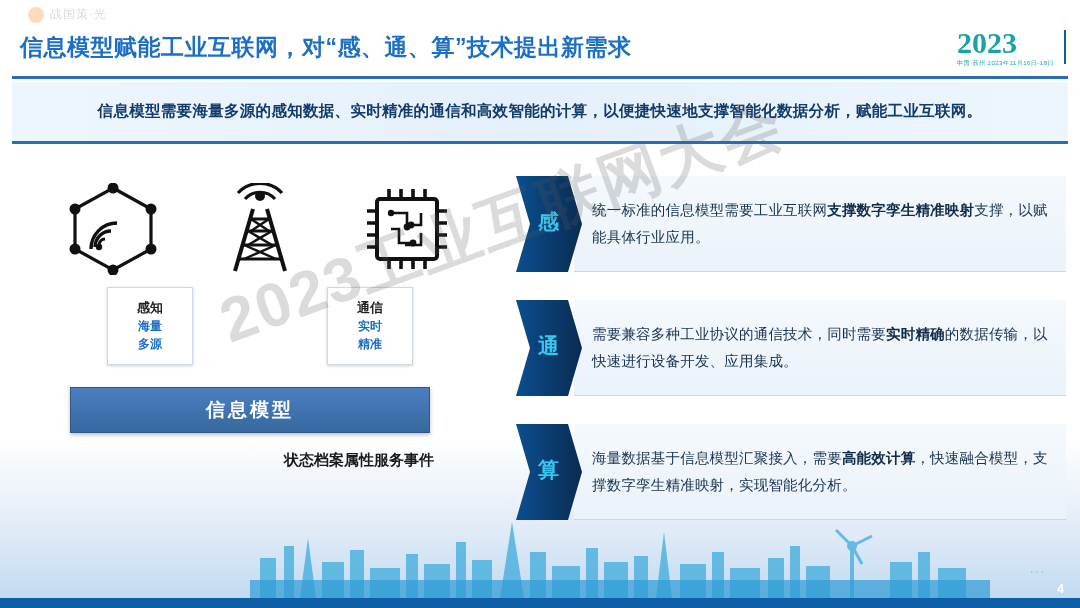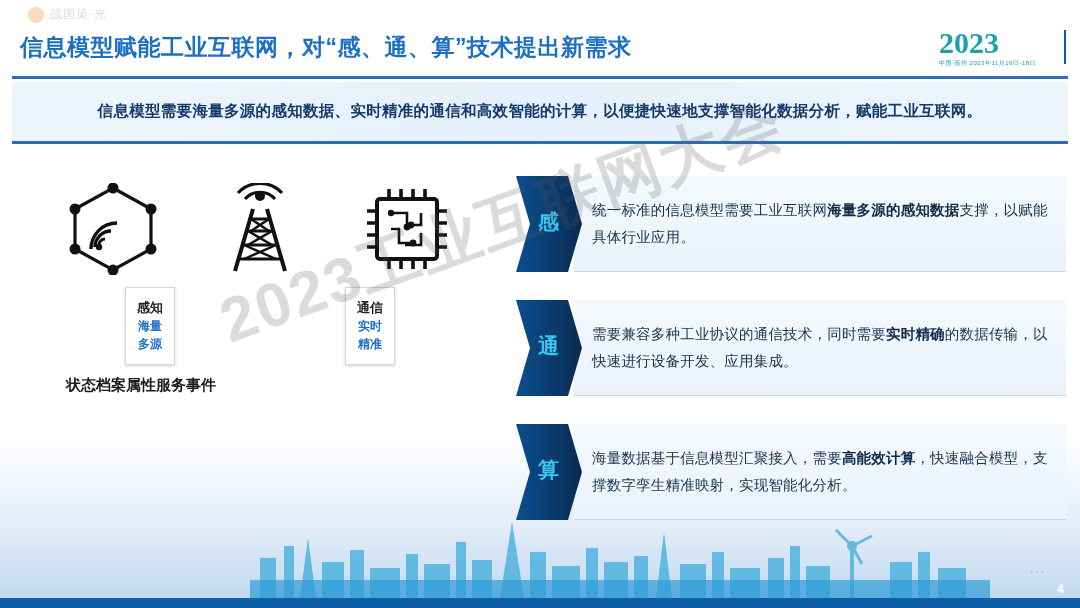--- a/index.html
+++ b/index.html
@@ -49,7 +49,7 @@
   
   .logo-group {
     position:absolute; right:14px; top:-2px;
-    display:flex; align-items:center; gap:28px;
+    display:flex; align-items:center; gap:10px;
   }
   .logo-2023 {
     font-size:30px; font-weight:bold; color:#19a3a8;

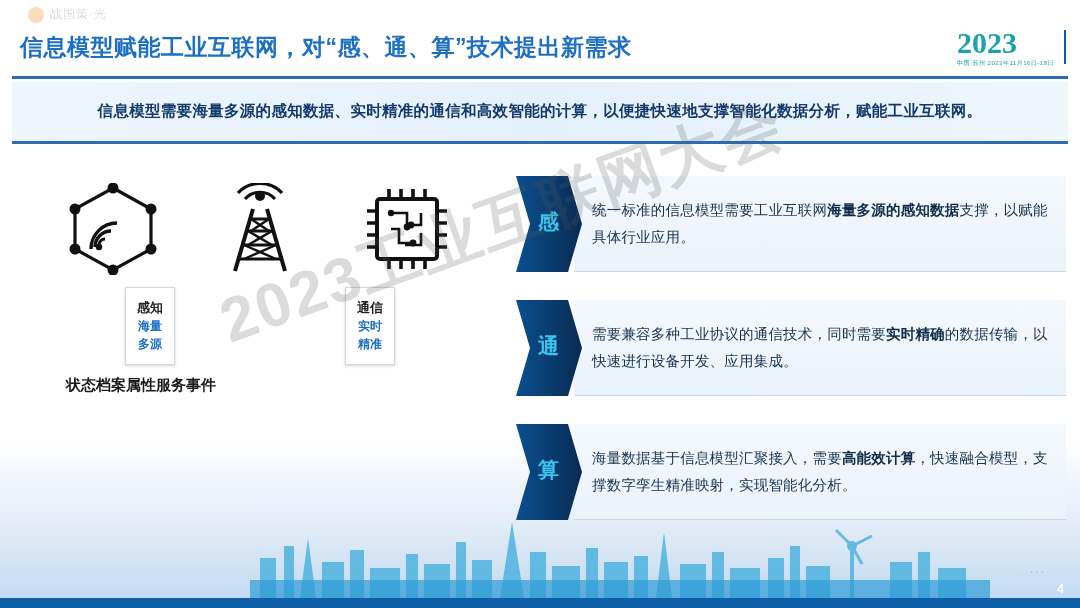--- a/index.html
+++ b/index.html
@@ -286,7 +286,7 @@
         <span class="label">感</span>
       </div>
       <div class="panel-body">
-        <p>统一标准的信息模型需要工业互联网<b>海量多源的感知数据</b>支撑，以赋能具体行业应用。</p>
+        <p>统一标准的信息模型需要工业互联网<b>支撑数字孪生精准映射</b>支撑，以赋能具体行业应用。</p>
       </div>
     </div>
 

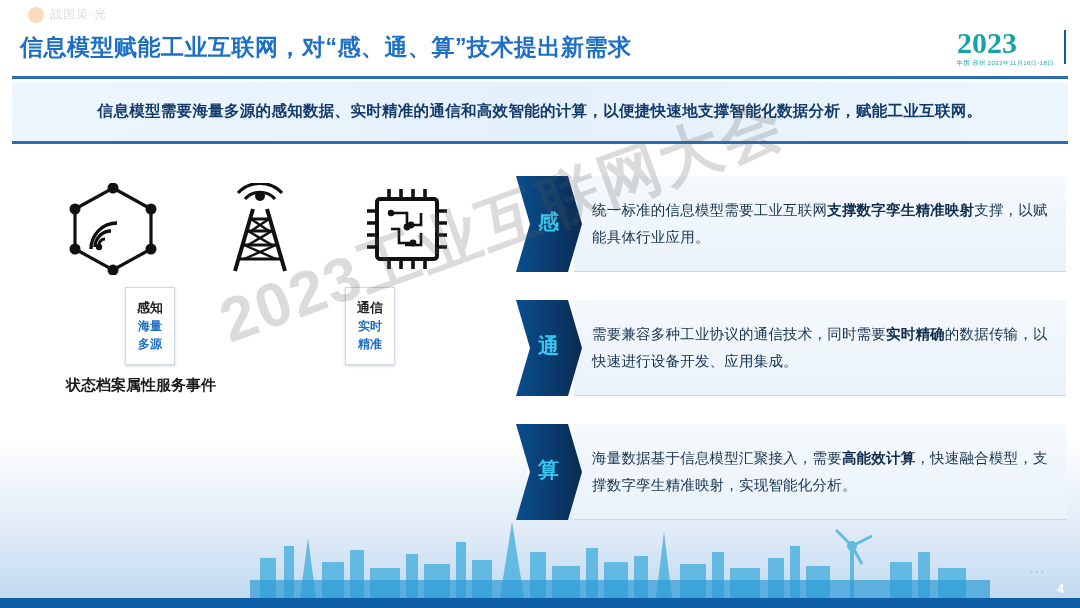--- a/index.html
+++ b/index.html
@@ -103,7 +103,7 @@
 
   .card-row { display:flex; justify-content:space-around; margin-top:12px; }
   .card {
-    width:50px; height:78px;
+    width:86px; height:78px;
     background:#ffffff; border:1px solid #cfd9e4;
     box-shadow:0 1px 3px rgba(0,0,0,.18);
     display:flex; flex-direction:column; align-items:center; justify-content:center;

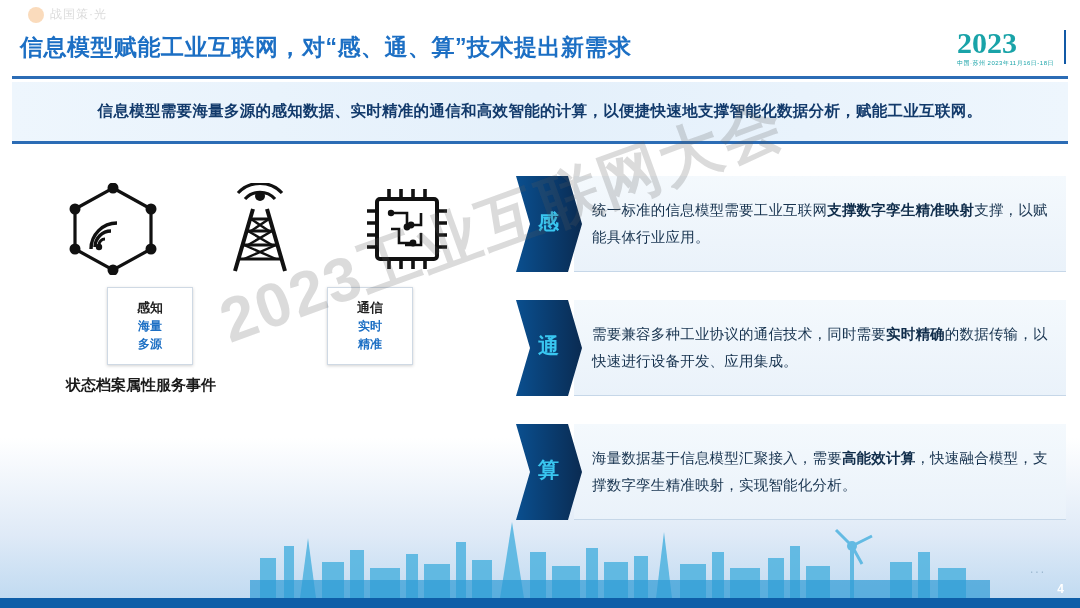--- a/index.html
+++ b/index.html
@@ -260,6 +260,9 @@
       </div>
     </div>
 
+    <div class="model-bar">
+      <span>信息模型</span>
+    </div>
 
     <div class="leaf-row">
       <span>状态</span>

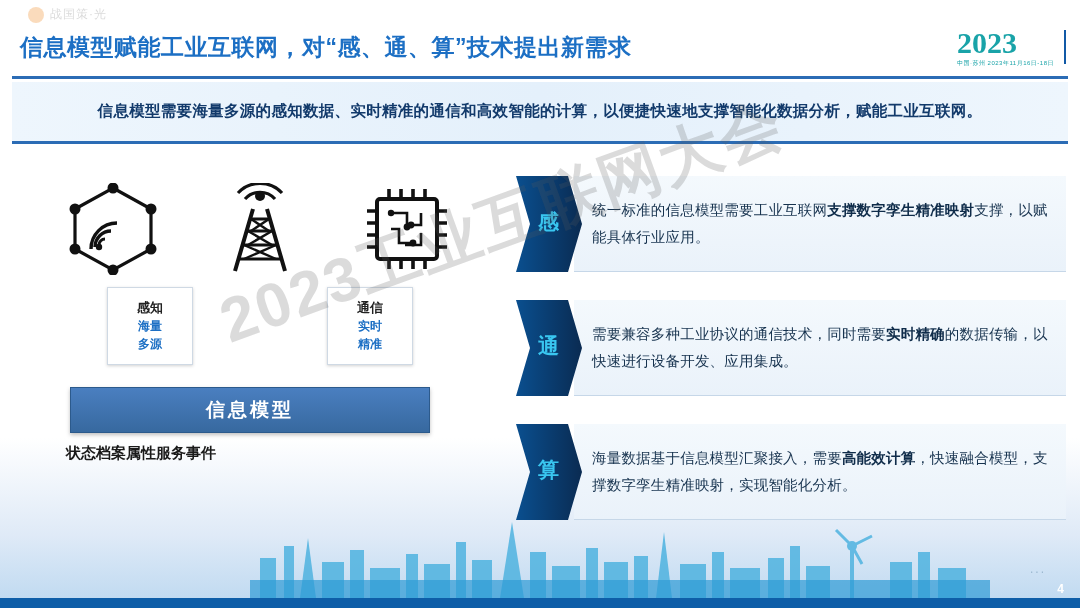--- a/index.html
+++ b/index.html
@@ -124,8 +124,8 @@
   .model-bar span { font-size:19px; font-weight:bold; color:#fff; letter-spacing:3px; }
 
   .leaf-row {
-    margin-top:11px; margin-left:26px; width:368px;
-    display:flex; justify-content:flex-start;
+    margin-top:18px; margin-left:26px; width:368px;
+    display:flex; justify-content:flex-end;
   }
   .leaf-row span { font-size:15px; font-weight:bold; color:#1a1a1a; }
 

